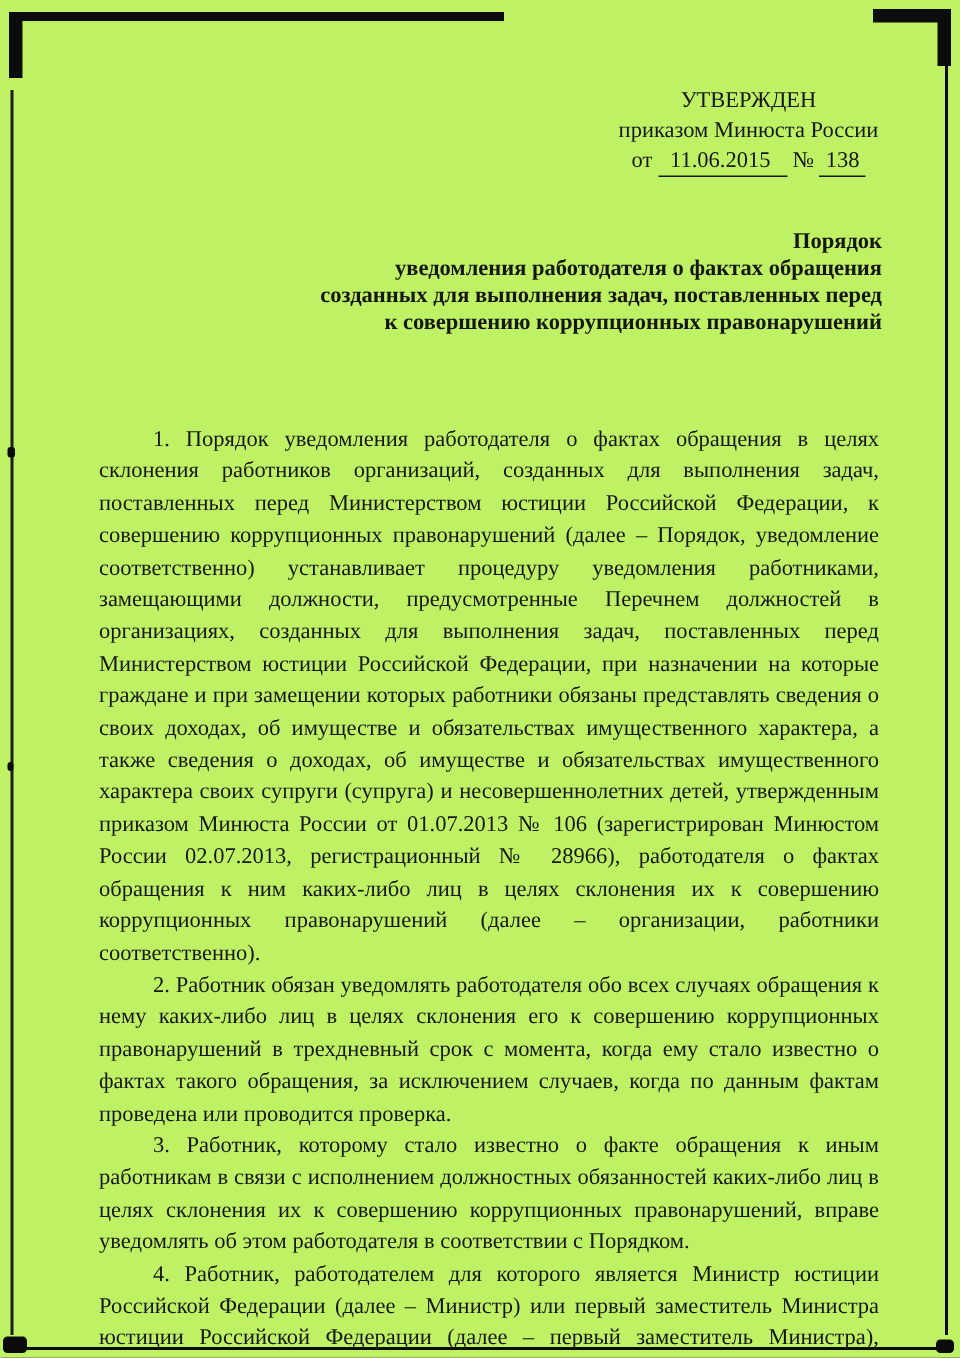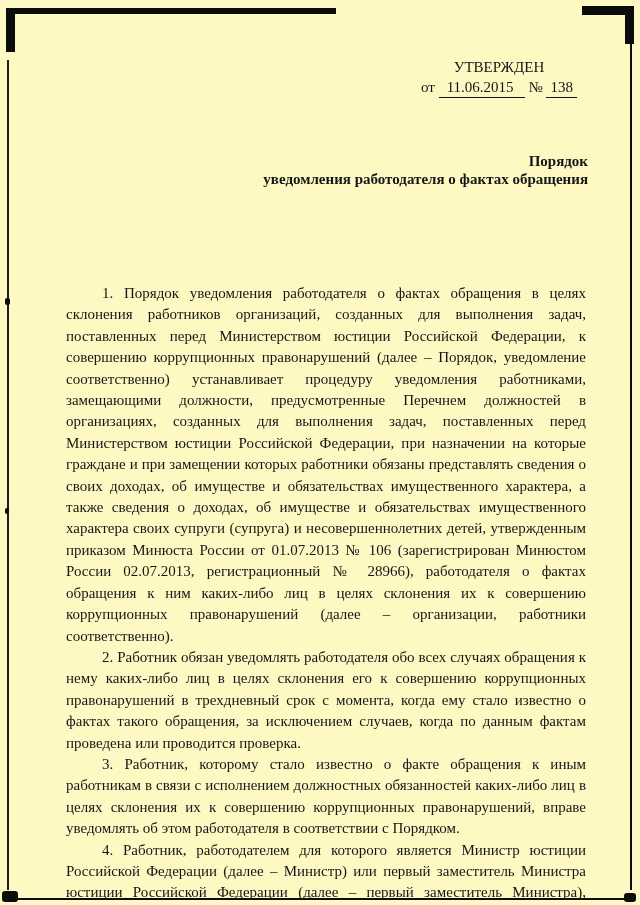--- a/index.html
+++ b/index.html
@@ -9,7 +9,7 @@
     width: 640px;
     height: 905px;
     margin: 0 auto;
-    background: #fef9c3;
+    background: #bef264;
     color: #161616;
     font-family: "Liberation Serif", "DejaVu Serif", serif;
     overflow: hidden;

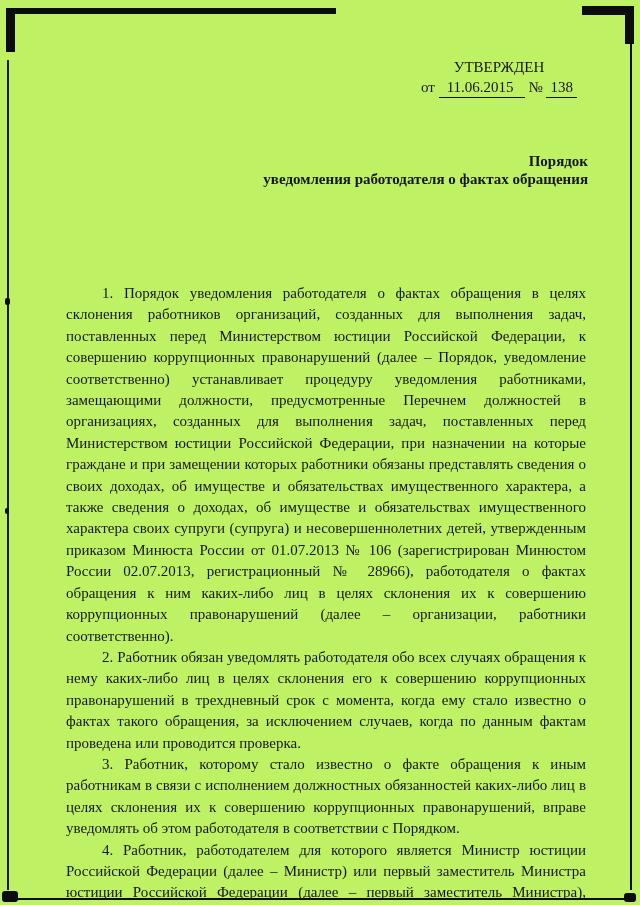--- a/index.html
+++ b/index.html
@@ -90,6 +90,7 @@
 
   <div class="approval">
     <div class="row">УТВЕРЖДЕН</div>
+    <div class="row">приказом Минюста России</div>
     <div class="row">
       <span>от</span>
       <span class="underlined">11.06.2015</span>

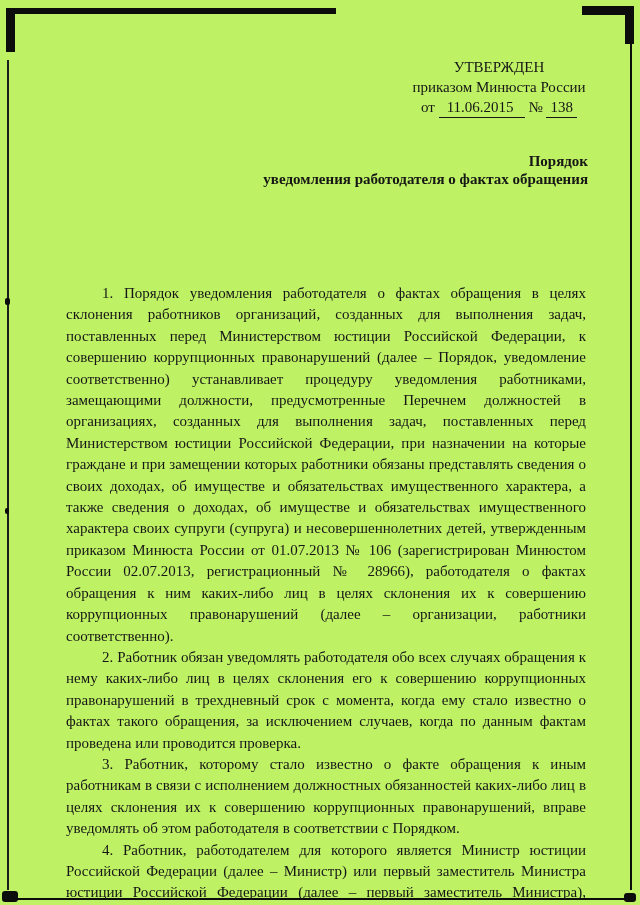--- a/index.html
+++ b/index.html
@@ -102,6 +102,7 @@
   <div class="doc-title">
     <div>Порядок</div>
     <div>уведомления работодателя о фактах обращения</div>
+    <div>созданных для выполнения задач, поставленных перед</div>
   </div>
 
   <div class="doc-body">

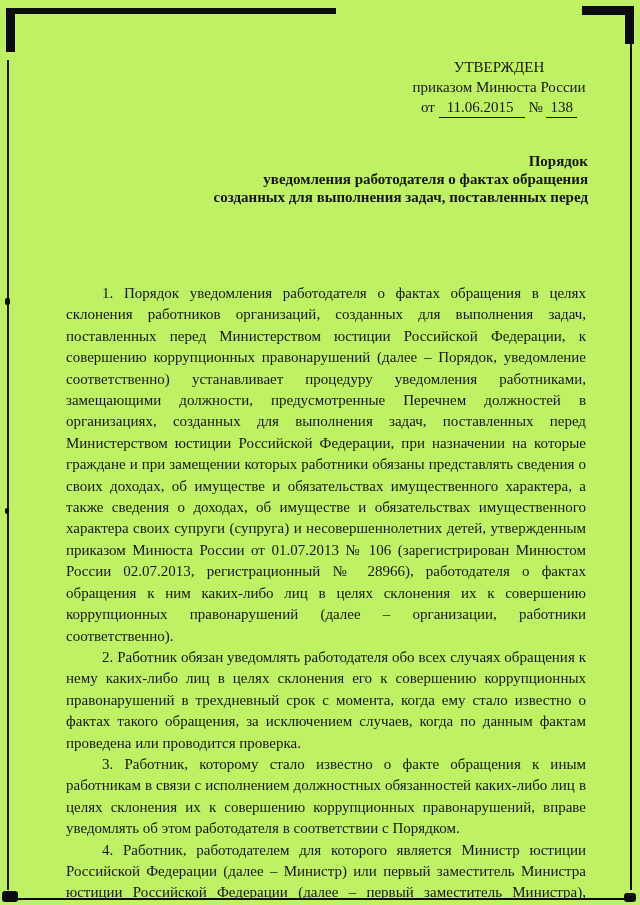--- a/index.html
+++ b/index.html
@@ -103,6 +103,7 @@
     <div>Порядок</div>
     <div>уведомления работодателя о фактах обращения</div>
     <div>созданных для выполнения задач, поставленных перед</div>
+    <div>к совершению коррупционных правонарушений</div>
   </div>
 
   <div class="doc-body">

